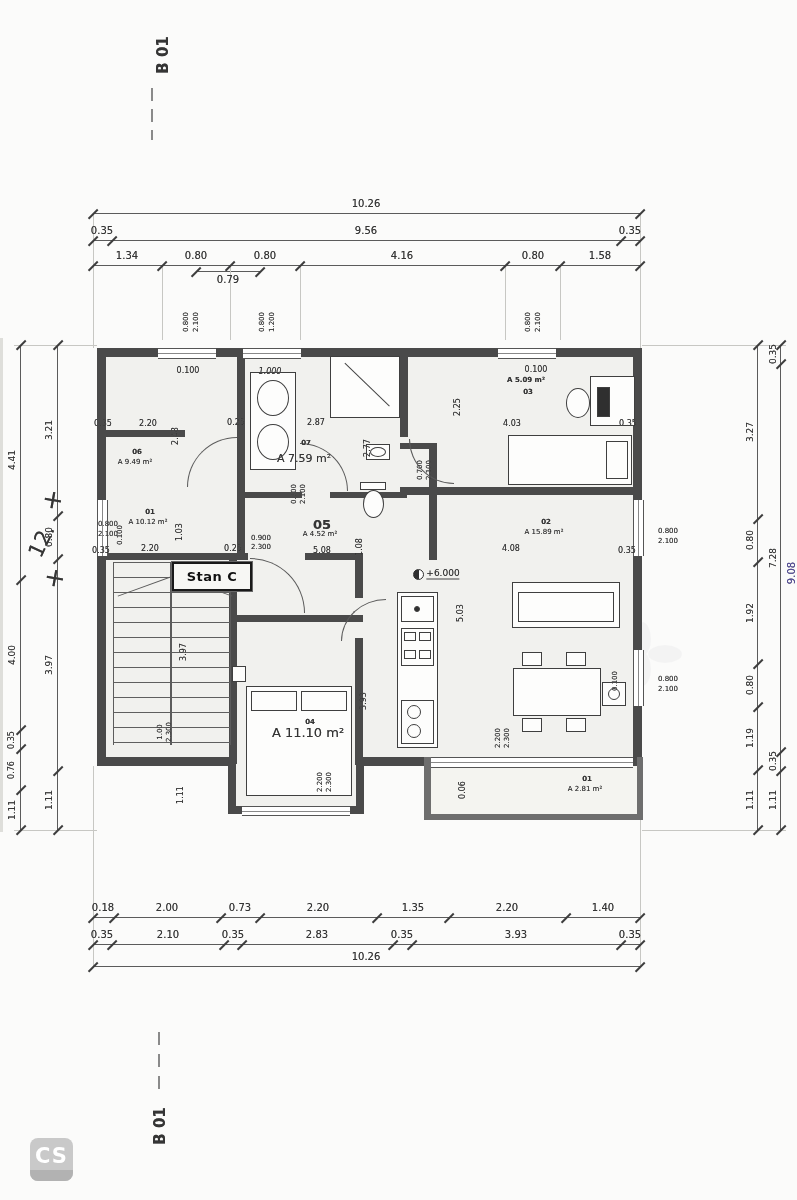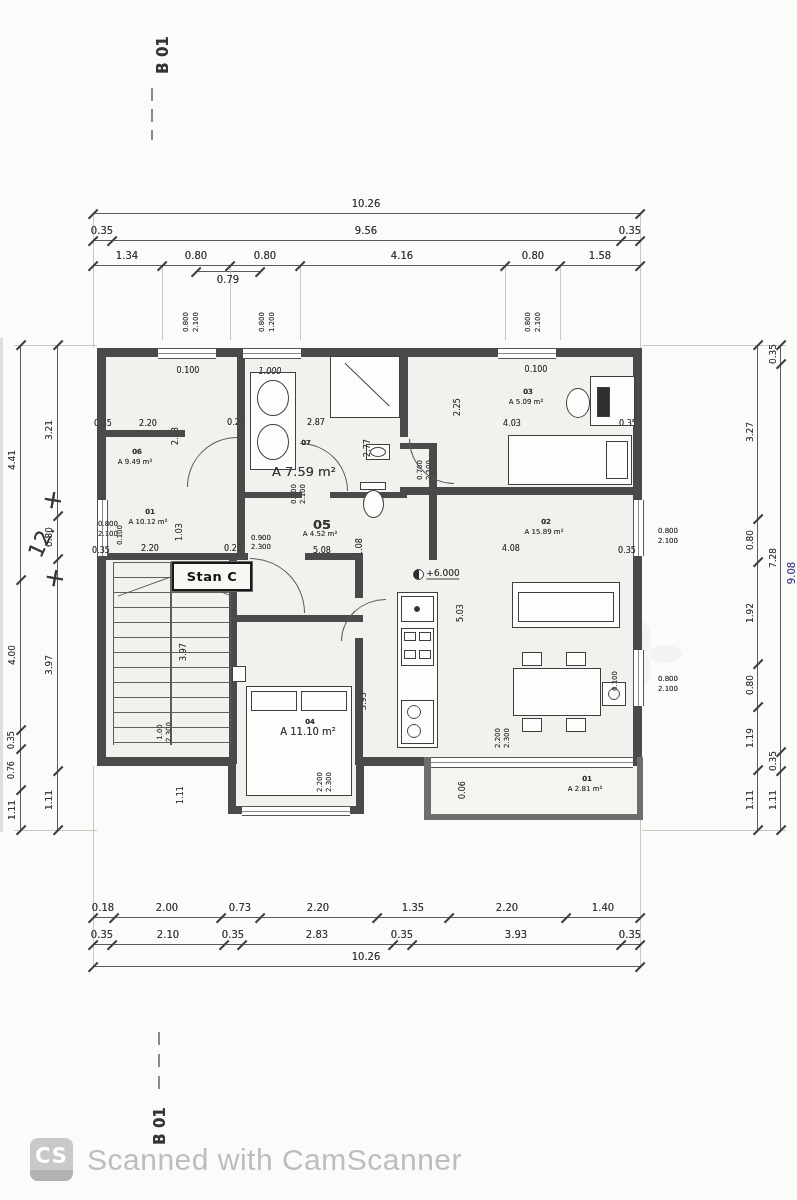--- a/index.html
+++ b/index.html
@@ -385,7 +385,7 @@
       <span class="lbl " style="left: 304px; top: 471px; font-size: 13px;">A 7.59 m²</span>
       <span class="lbl " style="left: 148px; top: 522px; font-size: 7px;">A 10.12 m²</span>
       <span class="lbl " style="left: 320px; top: 534px; font-size: 7px;">A 4.52 m²</span>
-      <span class="lbl " style="left: 526px; top: 402px; font-size: 7px;">A 5.09 m²</span>
+      <span class="lbl " style="left: 526px; top: 380px; font-size: 7px; font-weight: bold;">A 5.09 m²</span>
       <span class="lbl " style="left: 544px; top: 532px; font-size: 7px;">A 15.89 m²</span>
       <span class="lbl " style="left: 308px; top: 732px; font-size: 10px;">A 11.10 m²</span>
       <span class="lbl " style="left: 585px; top: 789px; font-size: 7px;">A 2.81 m²</span>

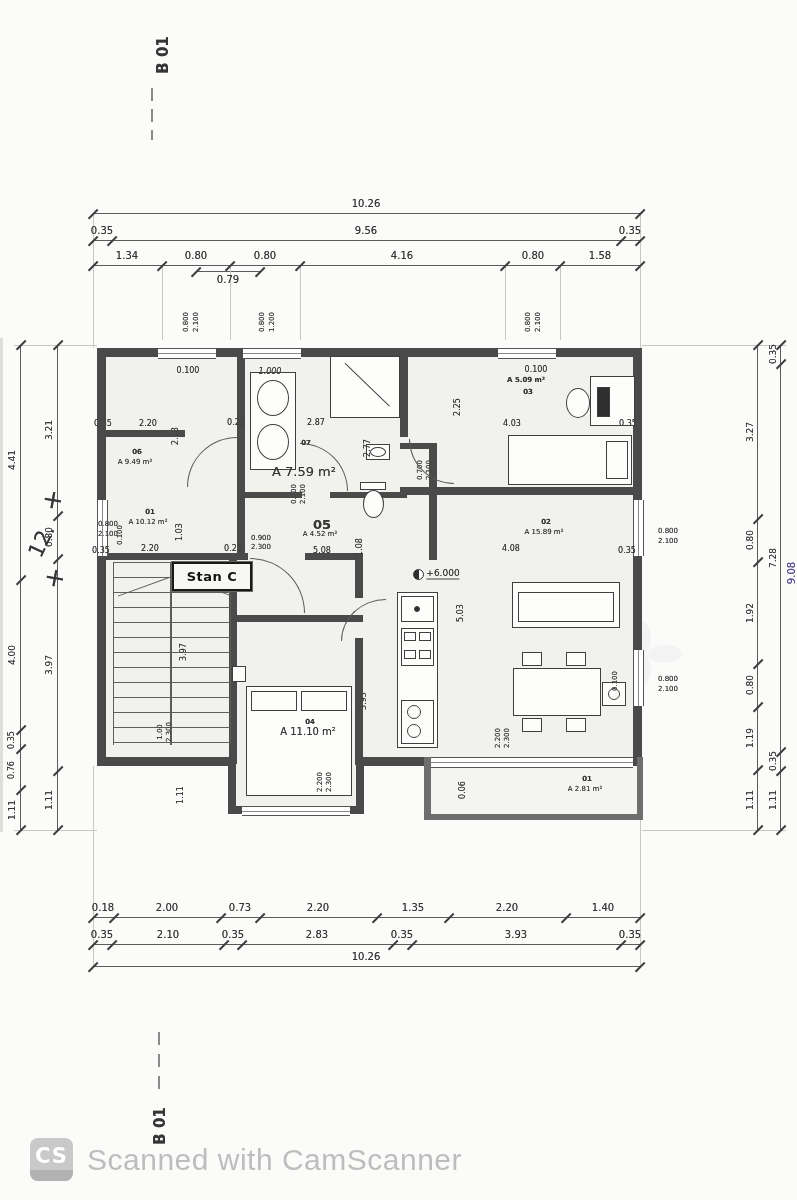--- a/index.html
+++ b/index.html
@@ -382,7 +382,7 @@
       <span class="lbl bold" style="left: 310px; top: 722px; font-size: 7px;">04</span>
       <span class="lbl bold" style="left: 587px; top: 779px; font-size: 7px;">01</span>
       <span class="lbl " style="left: 135px; top: 462px; font-size: 7px;">A 9.49 m²</span>
-      <span class="lbl " style="left: 304px; top: 471px; font-size: 13px;">A 7.59 m²</span>
+      <span class="lbl " style="left: 304px; top: 458px; font-size: 11px;">A 7.59 m²</span>
       <span class="lbl " style="left: 148px; top: 522px; font-size: 7px;">A 10.12 m²</span>
       <span class="lbl " style="left: 320px; top: 534px; font-size: 7px;">A 4.52 m²</span>
       <span class="lbl " style="left: 526px; top: 380px; font-size: 7px; font-weight: bold;">A 5.09 m²</span>

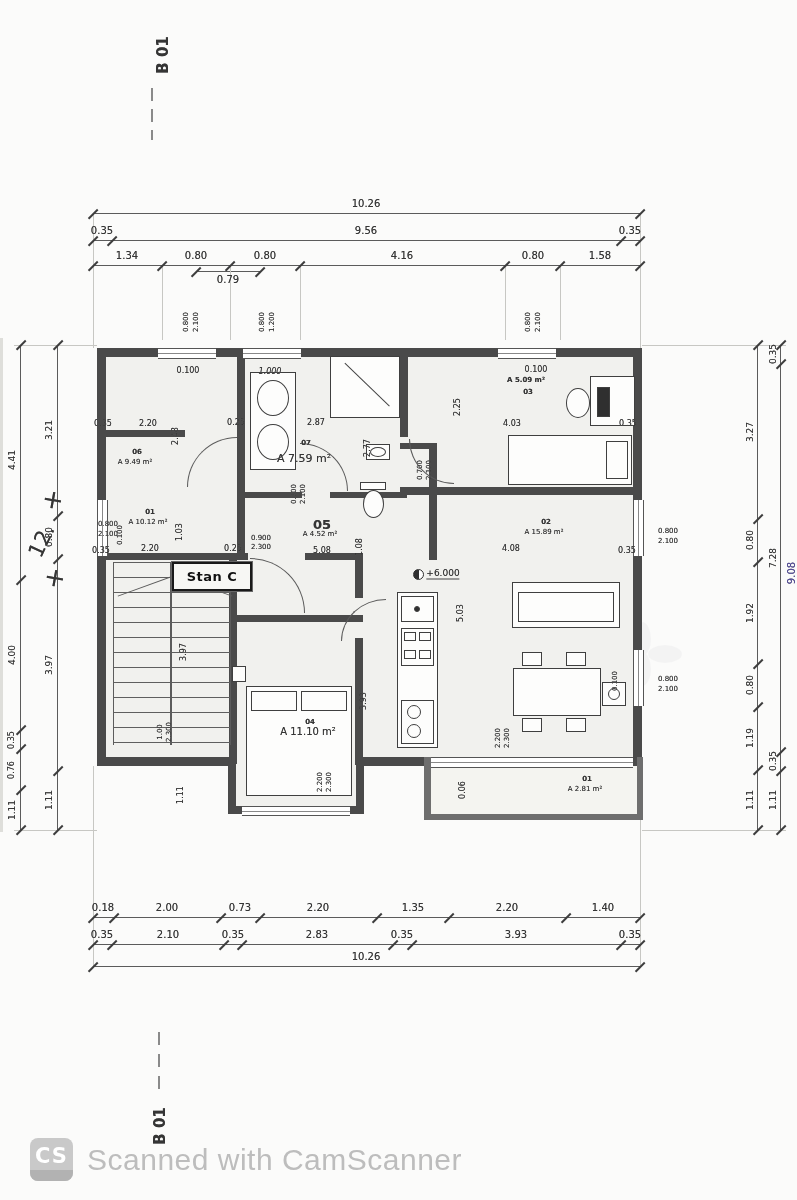--- a/index.html
+++ b/index.html
@@ -387,7 +387,7 @@
       <span class="lbl " style="left: 320px; top: 534px; font-size: 7px;">A 4.52 m²</span>
       <span class="lbl " style="left: 526px; top: 380px; font-size: 7px; font-weight: bold;">A 5.09 m²</span>
       <span class="lbl " style="left: 544px; top: 532px; font-size: 7px;">A 15.89 m²</span>
-      <span class="lbl " style="left: 308px; top: 732px; font-size: 10px;">A 11.10 m²</span>
+      <span class="lbl " style="left: 308px; top: 732px; font-size: 13px;">A 11.10 m²</span>
       <span class="lbl " style="left: 585px; top: 789px; font-size: 7px;">A 2.81 m²</span>
       <span class="lbl u" style="left: 443px; top: 574px; font-size: 9px;">+6.000</span>
       <span class="lbl " style="left: 52px; top: 500px; font-size: 26px; --r: -80deg;">+</span>

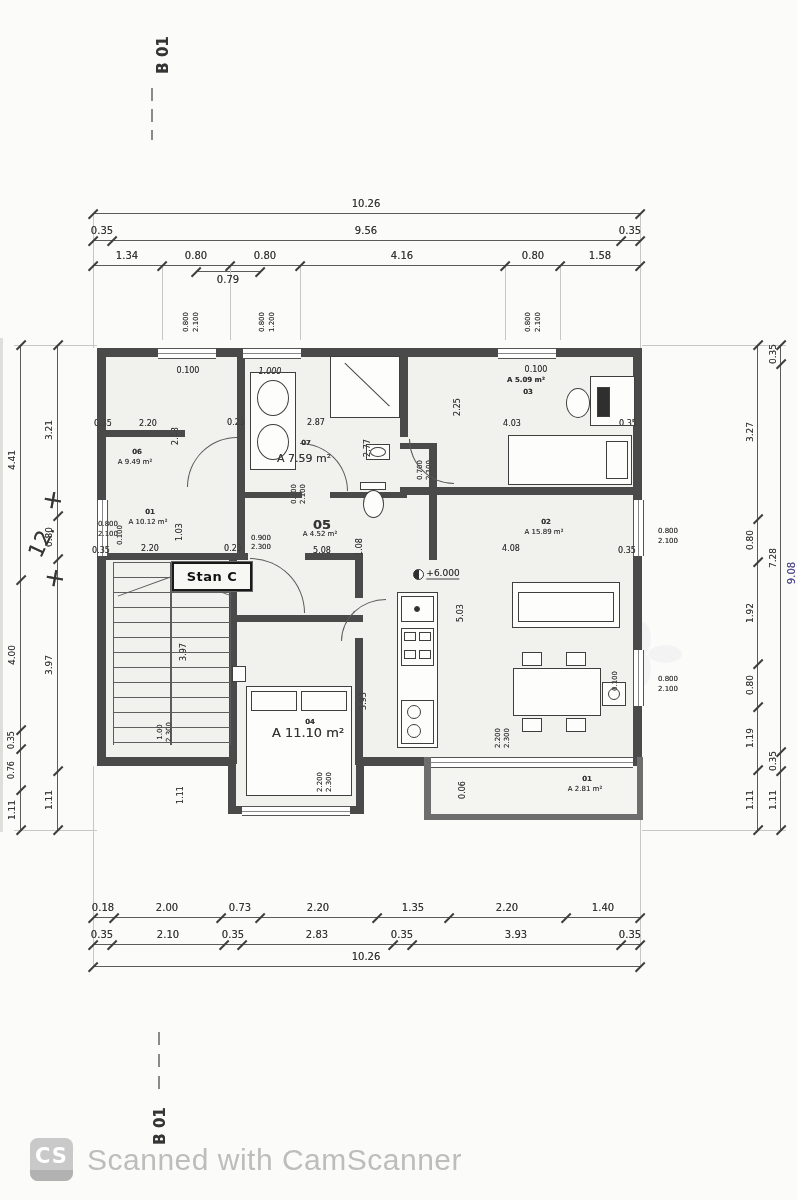--- a/index.html
+++ b/index.html
@@ -400,7 +400,6 @@
       <span>CS</span>
         <i></i>
     </div>
-    <div id="footer-text">Scanned with CamScanner</div>
   </div>
 
 </div>

